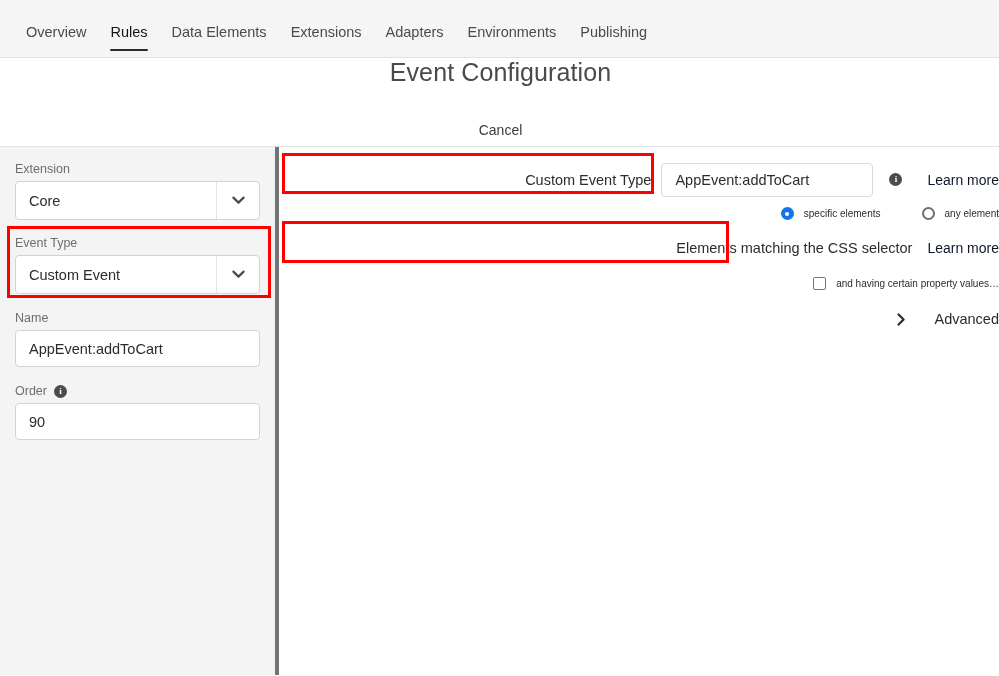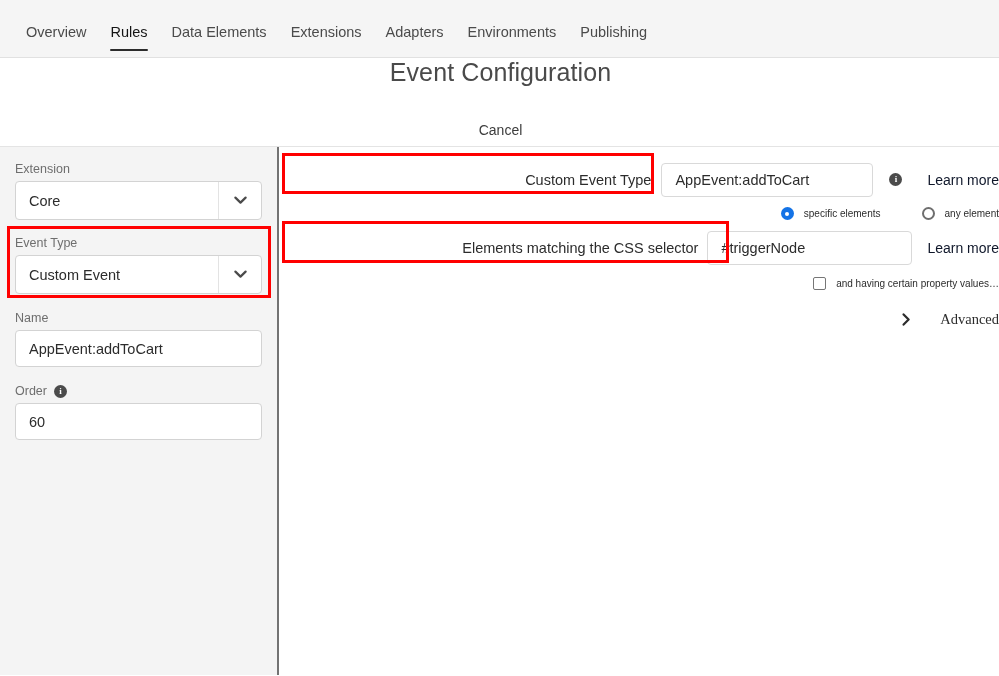--- a/index.html
+++ b/index.html
@@ -109,7 +109,7 @@
   #sidebar {
     width: 279px;
     background: #f4f4f4;
-    border-right: 2px solid #737373;
+    border-right: 4px solid #737373;
     box-sizing: border-box;
     padding: 15px 15px 0 15px;
     position: relative;

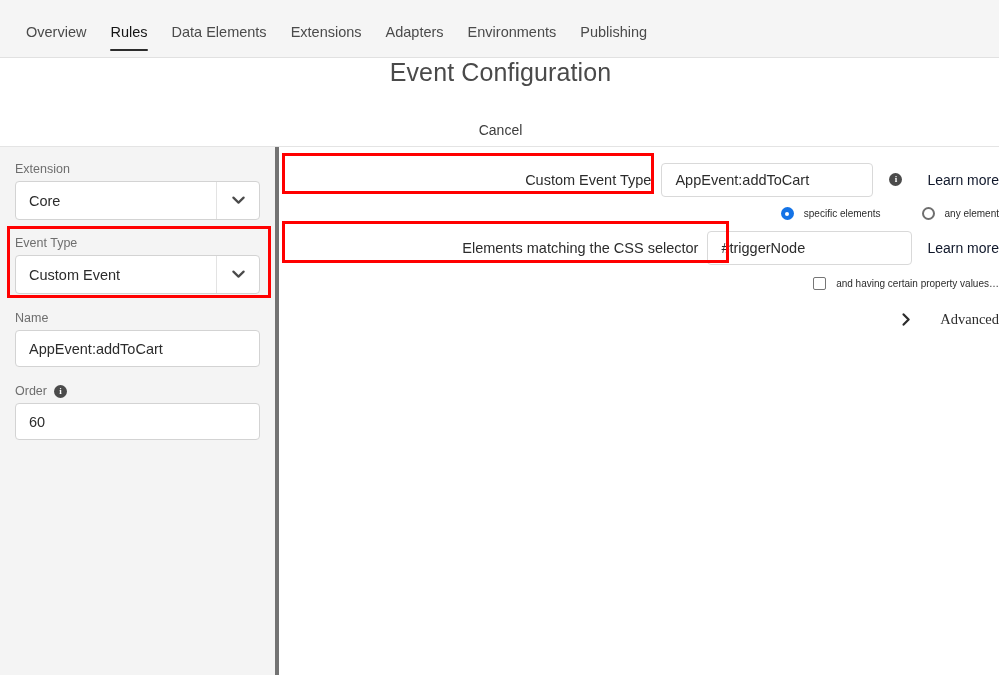--- a/index.html
+++ b/index.html
@@ -345,7 +345,6 @@
 
     <div class="row" style="height:42px;">
       <span class="row-label">Elements matching the CSS selector</span>
-      <div class="main-input" style="width:205px; margin-left:9px;" placeholder="">#triggerNode</div>
       <a class="learn-more" style="margin-left:15px;">Learn more</a>
     </div>
 

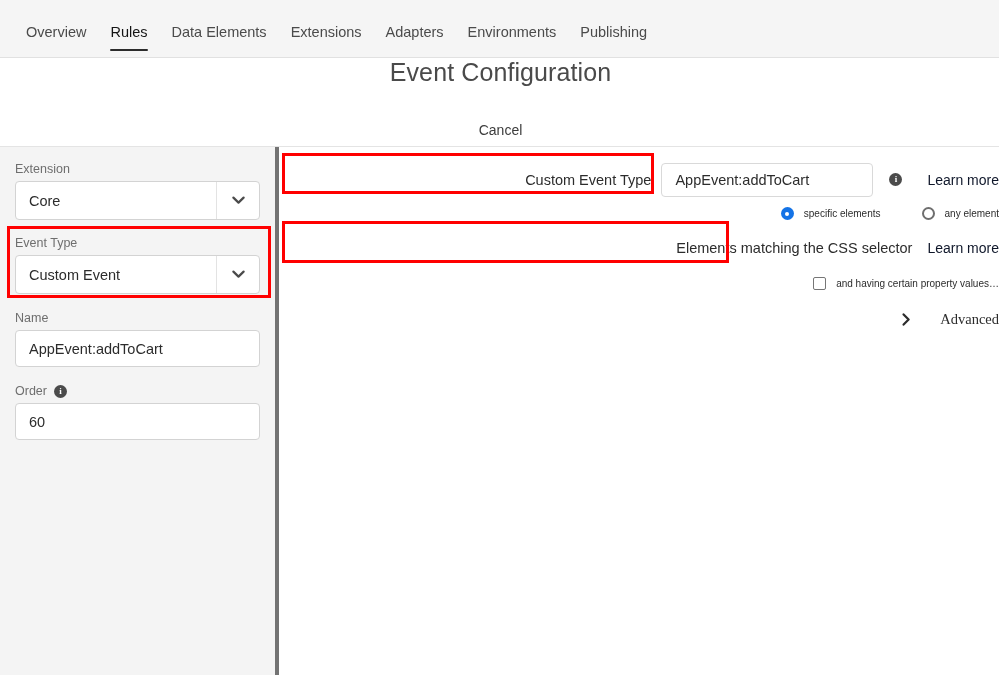--- a/index.html
+++ b/index.html
@@ -359,7 +359,7 @@
             <path d="M1.6 1.4 L6.6 6.5 L1.6 11.6" fill="none" stroke="#2c2c2c" stroke-width="2.2" stroke-linecap="round" stroke-linejoin="round"></path>
           </svg>
       </span>
-      <span class="row-label" style="margin-left:26px;font-family:Liberation Serif, serif;">Advanced</span>
+      <span class="row-label" style="margin-left:26px;">Advanced</span>
     </div>
 
     <div class="hl" style="left:3px; top:6px; width:372px; height:41px;"></div>

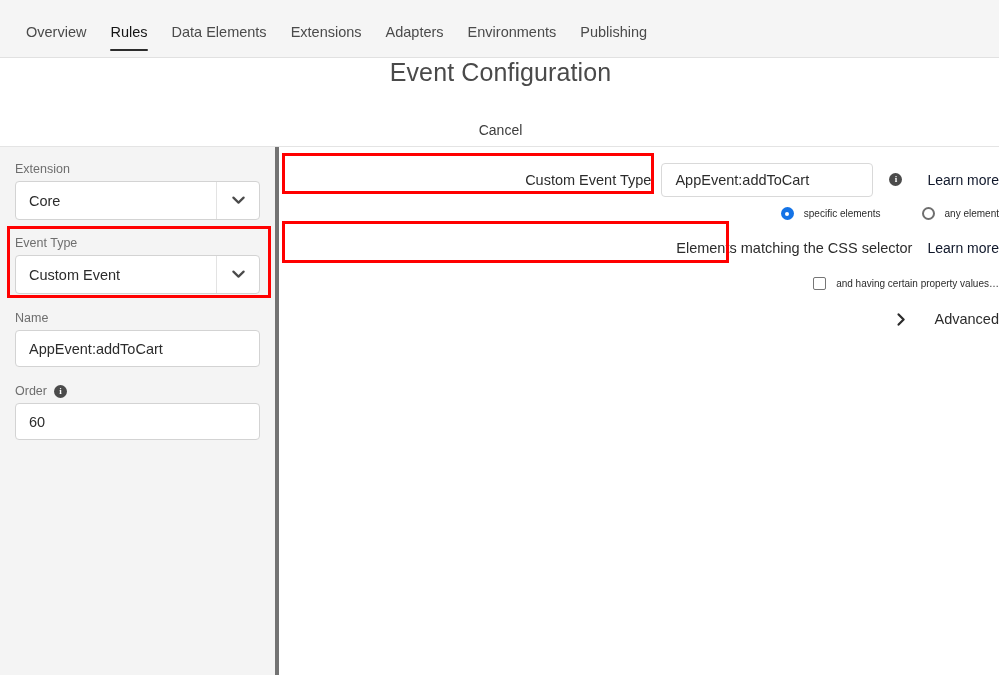--- a/index.html
+++ b/index.html
@@ -319,7 +319,7 @@
         <span>Order</span>
         <span class="info-dot">i</span>
       </div>
-      <div class="text-input" placeholder="">60</div>
+      <div class="text-input" placeholder="">90</div>
     </div>
 
     <div class="hl" style="left:7px; top:79px; width:264px; height:72px;"></div>

